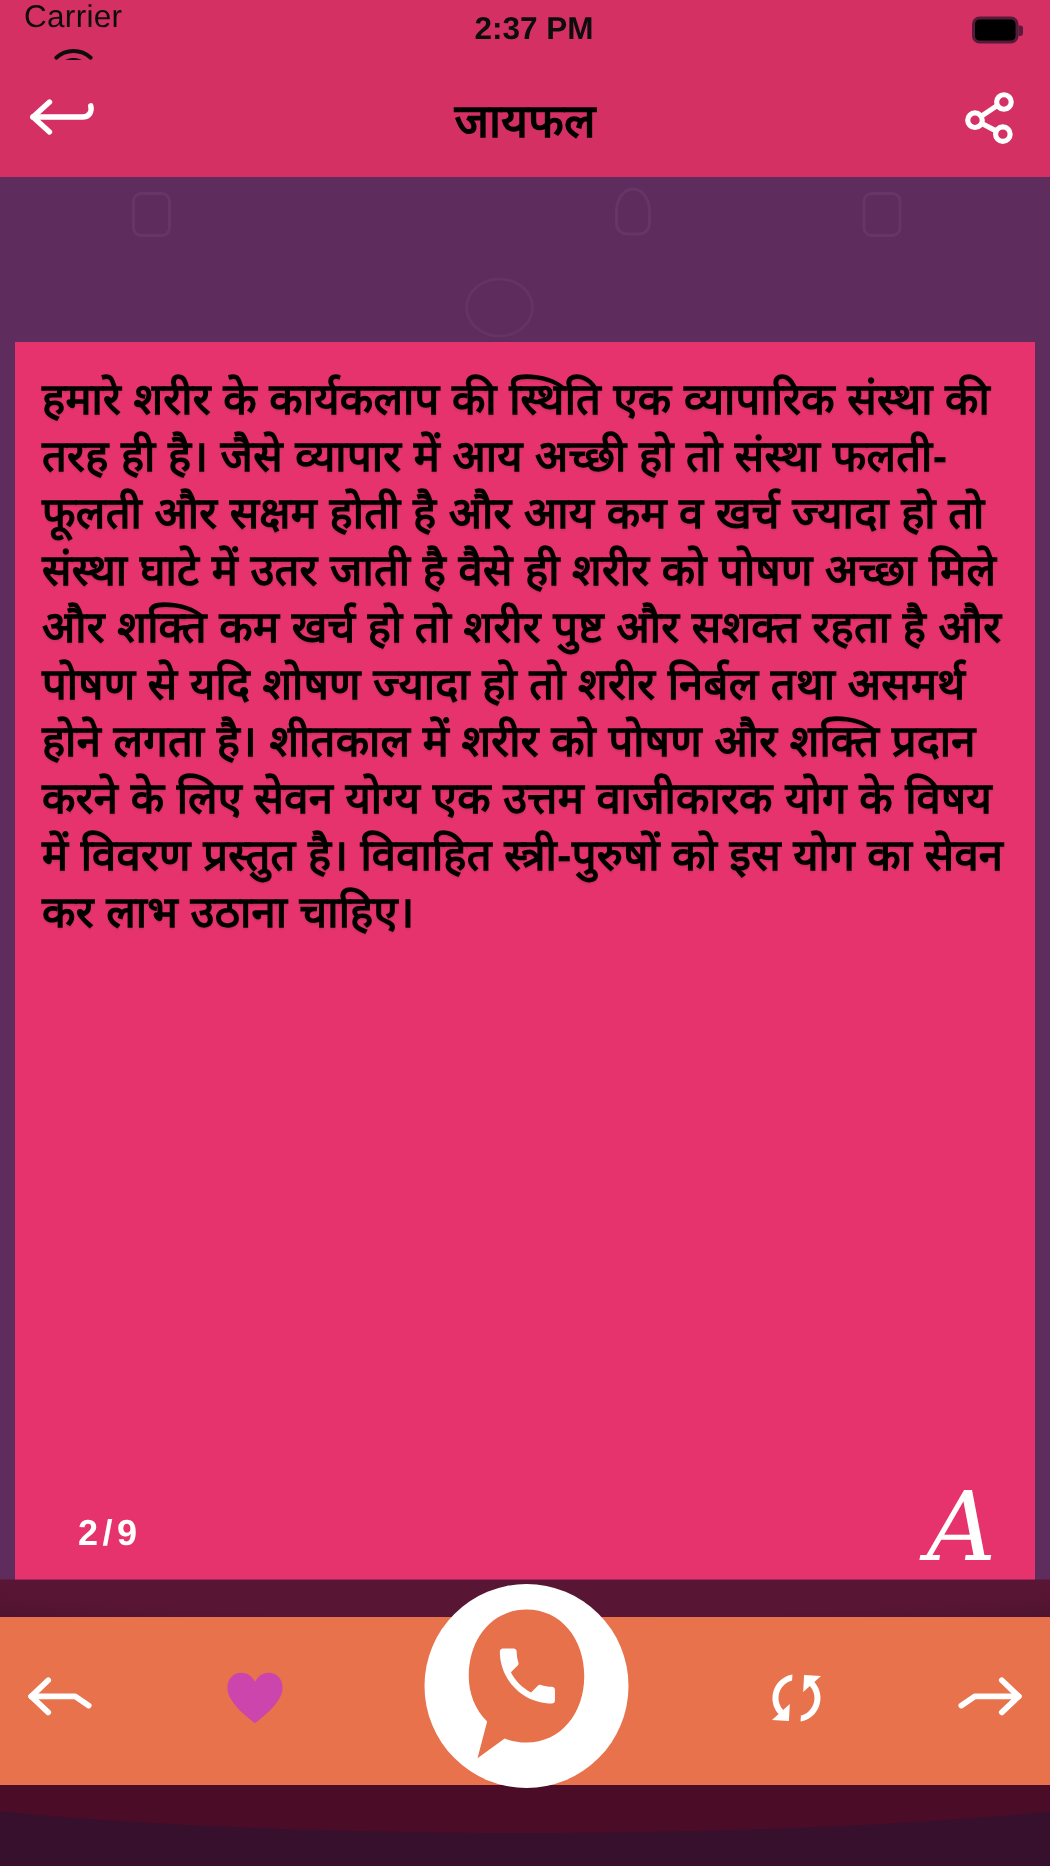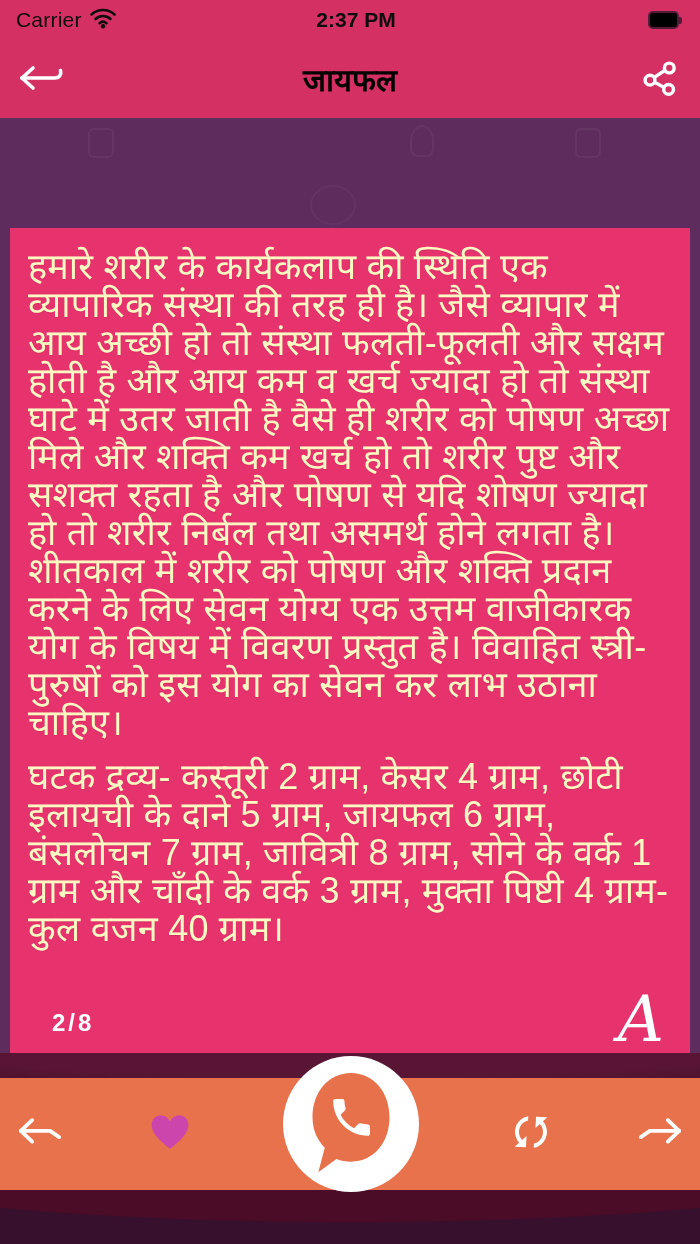--- a/index.html
+++ b/index.html
@@ -21,7 +21,7 @@
 
   
   .statusbar { position:absolute; left:0; top:0; width:700px; height:40px; background:#d43063; z-index:10; }
-  .sb-left { position:absolute; left:16px; top:0; height:40px; display:flex; align-items:center; gap:7px; }
+  .sb-left { position:absolute; left:16px; top:0; height:40px; display:flex; align-items:center; gap:7px;flex-direction:column; }
   .sb-carrier { font-size:21px; color:#0d0d0d; letter-spacing:0.2px; }
   .sb-time { position:absolute; left:0; right:0; top:0; height:40px; display:flex; align-items:center; justify-content:center;
              font-size:21px; font-weight:700; color:#0d0d0d;margin-left:12px; }

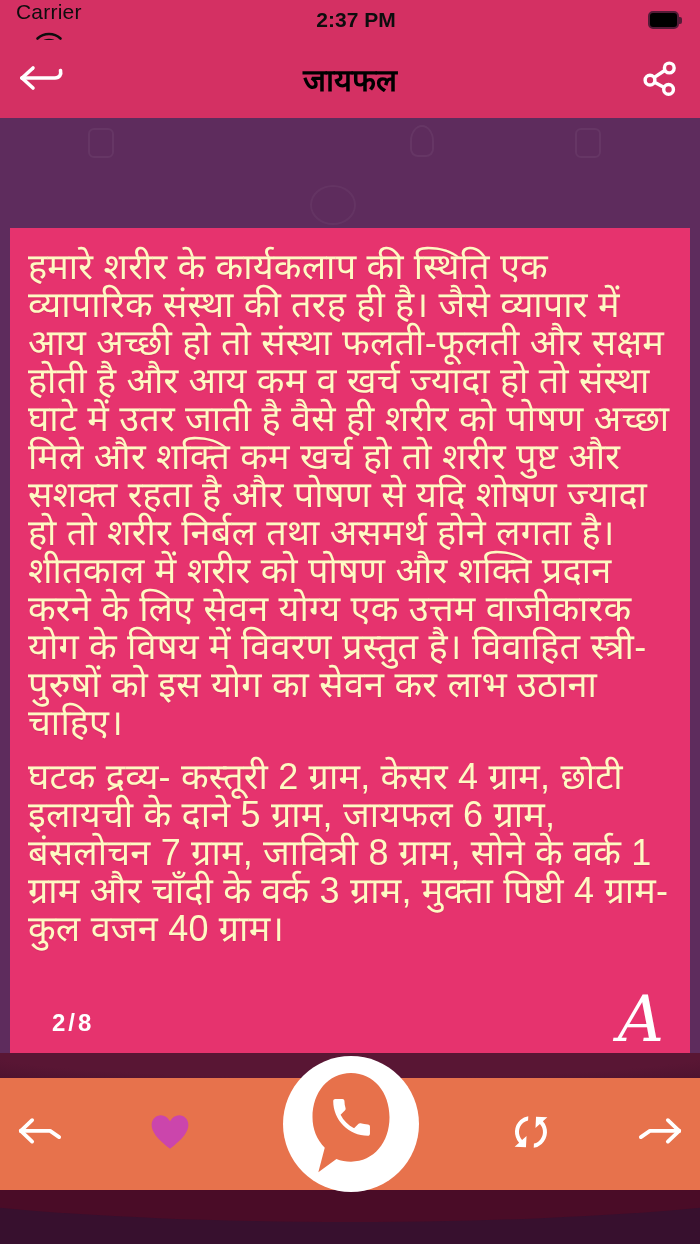--- a/index.html
+++ b/index.html
@@ -38,8 +38,8 @@
 
   
   .card { position:absolute; left:10px; top:228px; width:680px; height:825px; background:#e6336e; z-index:5; overflow:hidden; }
-  .card-text { position:absolute; left:18px; right:16px; top:20px; color:#fef9c3; font-weight:400;
-               font-size:36px; line-height:38px; letter-spacing:0.2px;
+  .card-text { position:absolute; left:18px; right:16px; top:20px; color:#000000; font-weight:700;
+               font-size:29px; line-height:38px; letter-spacing:0.2px;
                text-shadow:0 1px 1px rgba(0,0,0,0.08); }
   .card-text p { margin-bottom:16px; }
   .page-indicator { position:absolute; left:42px; bottom:16px; color:#fff; font-weight:700; font-size:24px; letter-spacing:3px; }

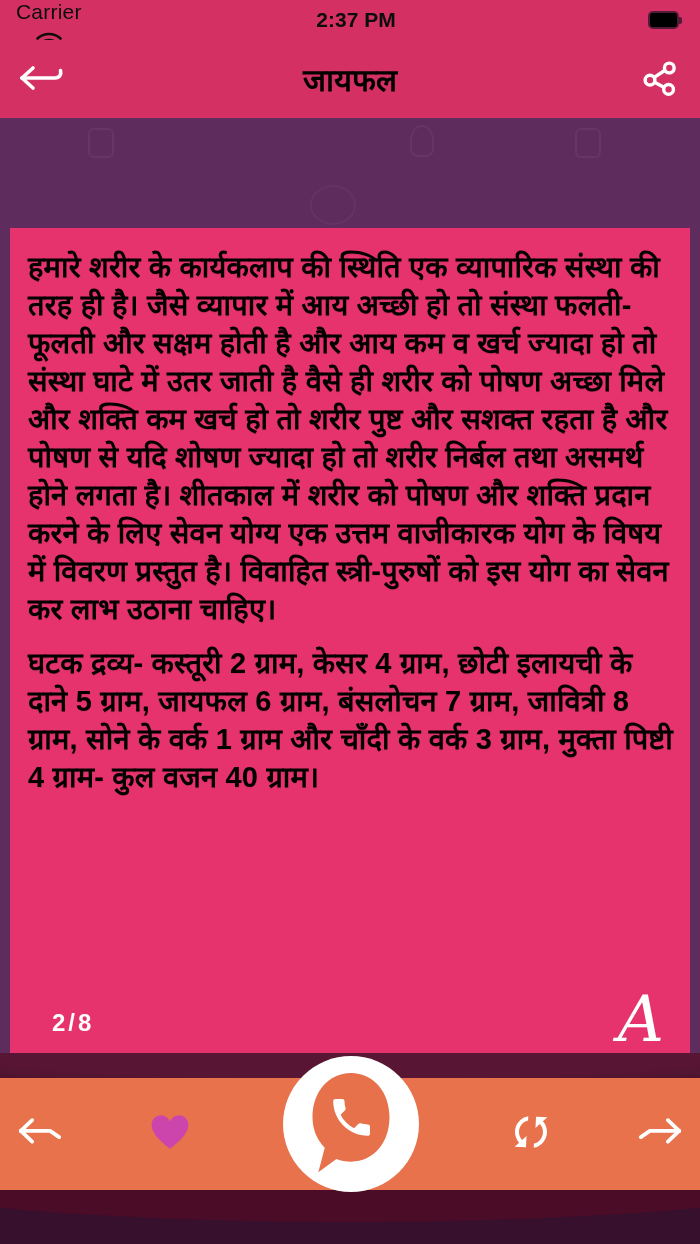--- a/index.html
+++ b/index.html
@@ -131,7 +131,6 @@
   <div class="card">
     <div class="card-text">
       <p>हमारे शरीर के कार्यकलाप की स्थिति एक व्यापारिक संस्था की तरह ही है। जैसे व्यापार में आय अच्छी हो तो संस्था फलती-फूलती और सक्षम होती है और आय कम व खर्च ज्यादा हो तो संस्था घाटे में उतर जाती है वैसे ही शरीर को पोषण अच्छा मिले और शक्ति कम खर्च हो तो शरीर पुष्ट और सशक्त रहता है और पोषण से यदि शोषण ज्यादा हो तो शरीर निर्बल तथा असमर्थ होने लगता है। शीतकाल में शरीर को पोषण और शक्ति प्रदान करने के लिए सेवन योग्य एक उत्तम वाजीकारक योग के विषय में विवरण प्रस्तुत है। विवाहित स्त्री-पुरुषों को इस योग का सेवन कर लाभ उठाना चाहिए।</p>
-      <p>घटक द्रव्य- कस्तूरी 2 ग्राम, केसर 4 ग्राम, छोटी इलायची के दाने 5 ग्राम, जायफल 6 ग्राम, बंसलोचन 7 ग्राम, जावित्री 8 ग्राम, सोने के वर्क 1 ग्राम और चाँदी के वर्क 3 ग्राम, मुक्ता पिष्टी 4 ग्राम- कुल वजन 40 ग्राम।</p>
     </div>
     <div class="page-indicator">2/8</div>
     <div class="font-size-btn">A</div>

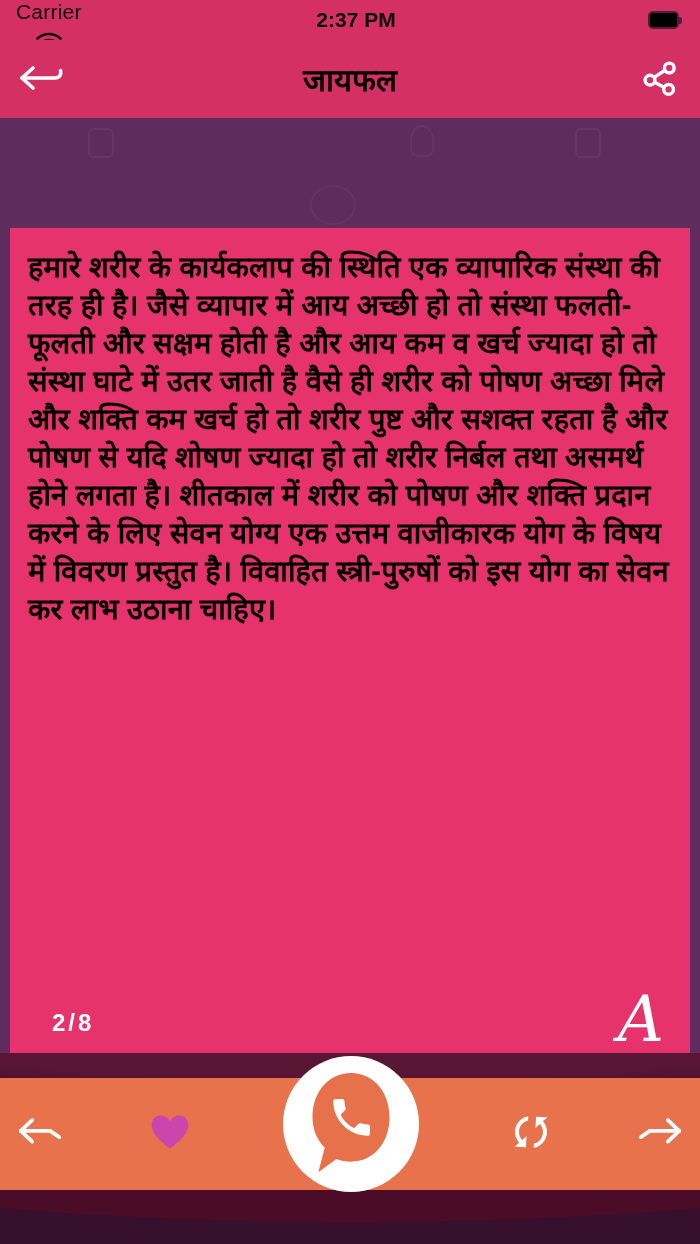--- a/index.html
+++ b/index.html
@@ -132,7 +132,7 @@
     <div class="card-text">
       <p>हमारे शरीर के कार्यकलाप की स्थिति एक व्यापारिक संस्था की तरह ही है। जैसे व्यापार में आय अच्छी हो तो संस्था फलती-फूलती और सक्षम होती है और आय कम व खर्च ज्यादा हो तो संस्था घाटे में उतर जाती है वैसे ही शरीर को पोषण अच्छा मिले और शक्ति कम खर्च हो तो शरीर पुष्ट और सशक्त रहता है और पोषण से यदि शोषण ज्यादा हो तो शरीर निर्बल तथा असमर्थ होने लगता है। शीतकाल में शरीर को पोषण और शक्ति प्रदान करने के लिए सेवन योग्य एक उत्तम वाजीकारक योग के विषय में विवरण प्रस्तुत है। विवाहित स्त्री-पुरुषों को इस योग का सेवन कर लाभ उठाना चाहिए।</p>
     </div>
-    <div class="page-indicator">2/8</div>
+    <div class="page-indicator">2/9</div>
     <div class="font-size-btn">A</div>
   </div>
 

